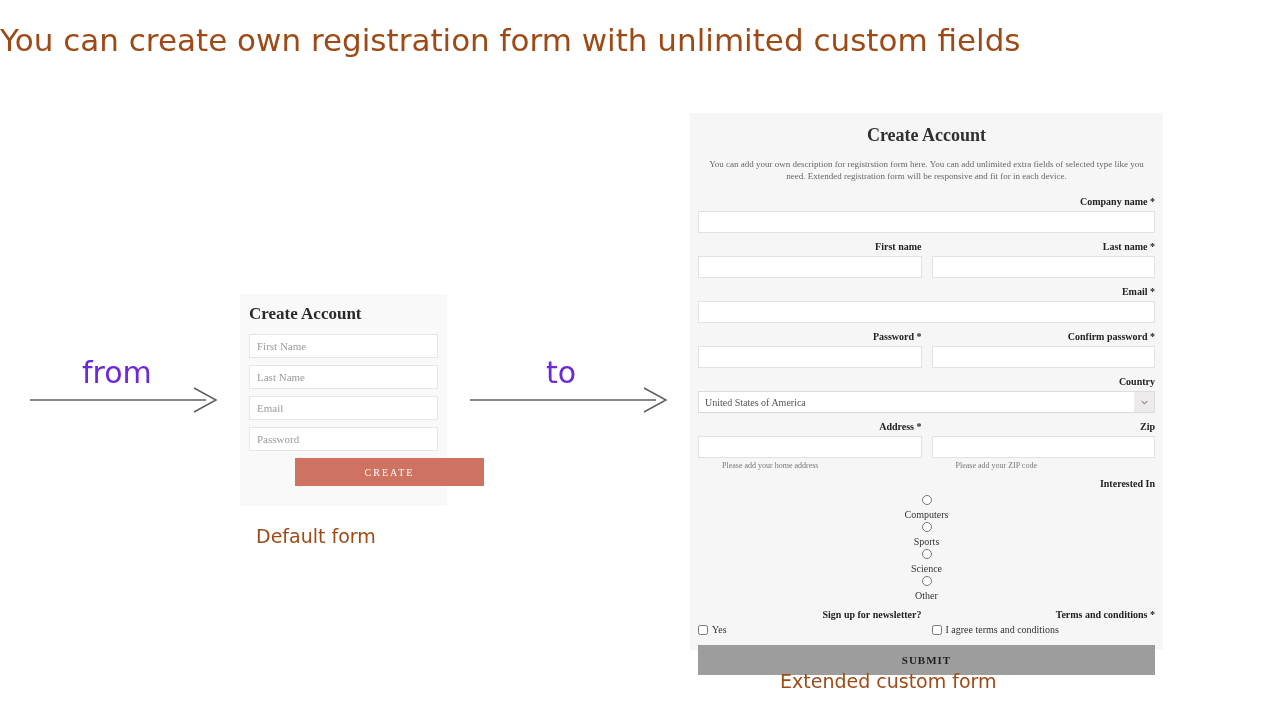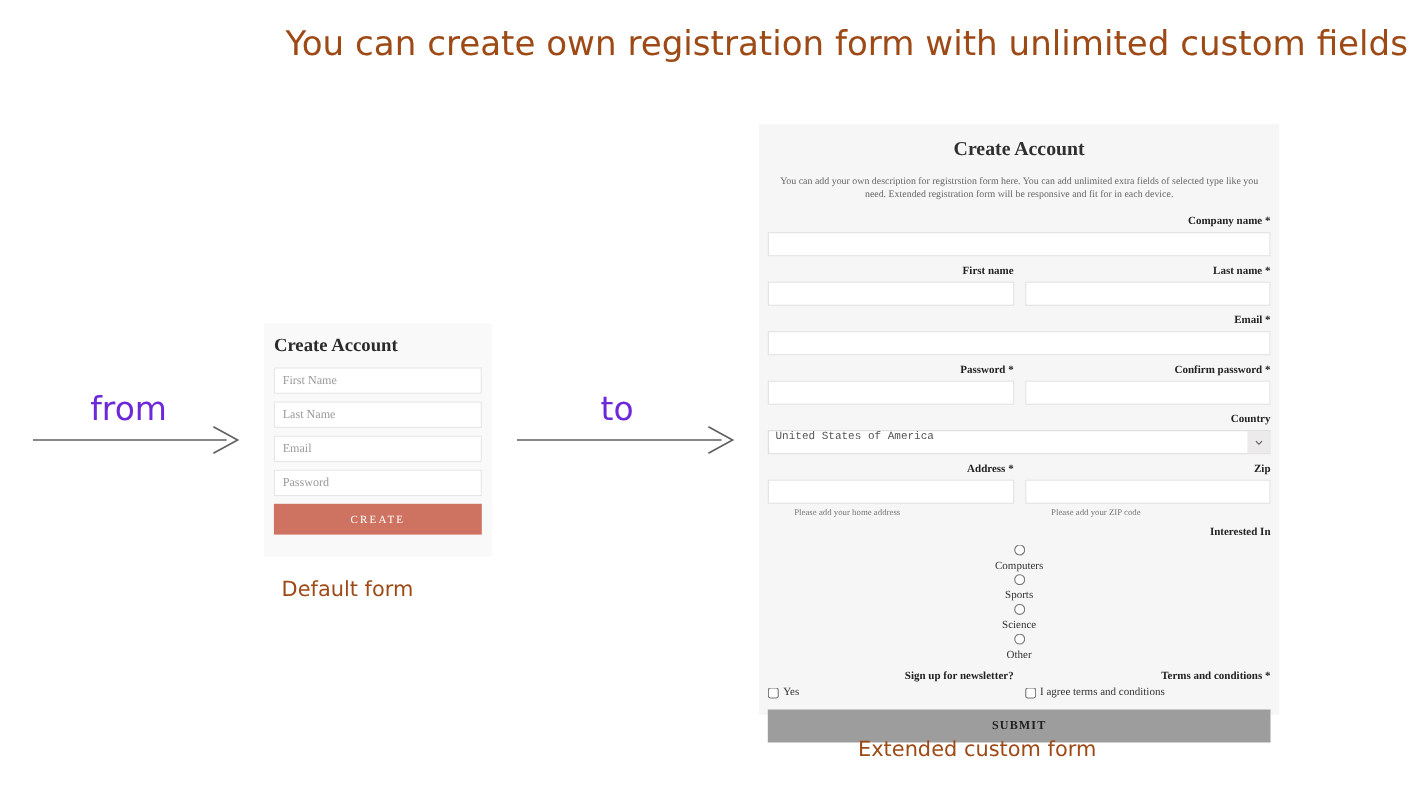--- a/index.html
+++ b/index.html
@@ -5,7 +5,7 @@
   * { box-sizing: border-box; margin: 0; padding: 0; }
   body { width: 1280px; height: 720px; background: #fff; font-family: "DejaVu Sans", Verdana, sans-serif; position: relative; overflow: hidden; }
 
-  .headline { position: absolute; top: 22px; left: 0; right: 0; text-align: right; font-size: 31px; color: #9d4a16; }
+  .headline { position: absolute; top: 22px; left: 0; right: 0; text-align: left; font-size: 31px; color: #9d4a16; }
 
   .arrow { position: absolute; }
   .arrow svg { display: block; }

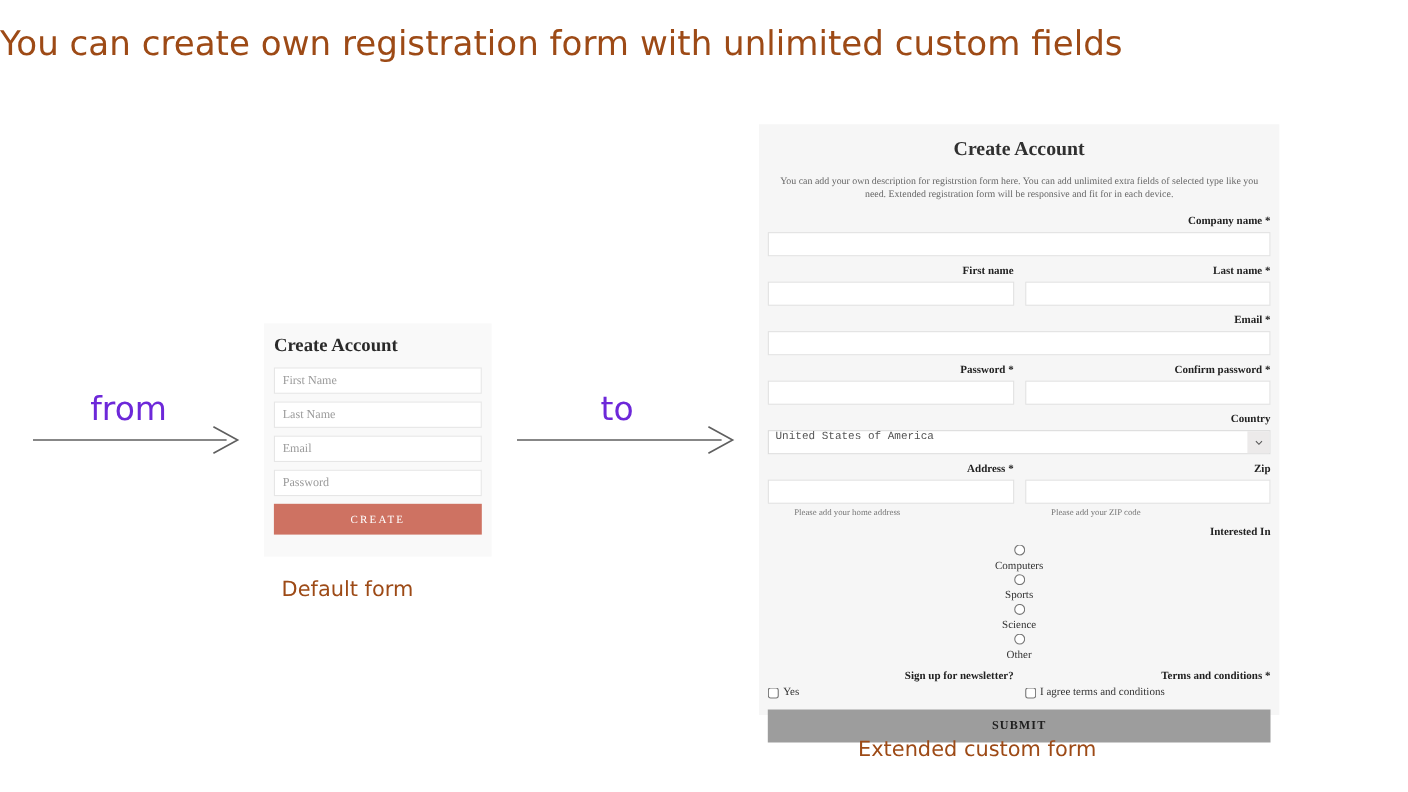--- a/index.html
+++ b/index.html
@@ -29,7 +29,7 @@
   .ext-label { font-size: 10px; font-weight: bold; color: #222; margin-bottom: 4px; font-family: inherit; text-align: right; }
   .ext-input { height: 22px; border: 1px solid #e2e2e2; background: #fff; width: 100%; padding: 0 6px; font-size: 10px; font-family: inherit; }
   .ext-help { font-size: 8px; color: #777; margin-top: 3px; font-family: inherit; margin-left: 24px; }
-  .ext-select { position: relative; height: 22px; border: 1px solid #dcdcdc; background: #fff; width: 100%; padding: 0 6px; font-size: 10px; color: #555; display: flex; align-items: flex-start; font-family: Liberation Mono, monospace; }
+  .ext-select { position: relative; height: 22px; border: 1px solid #dcdcdc; background: #fff; width: 100%; padding: 0 6px; font-size: 10px; color: #555; display: flex; align-items: center; font-family: Liberation Serif, serif; }
   .ext-select .caret { position: absolute; right: 0; top: 0; bottom: 0; width: 20px; background: #eceaea; display: flex; align-items: center; justify-content: center; }
   .ext-select .caret svg { width: 7px; height: 5px; }
   .radio-list { display: flex; flex-direction: column; gap: 2px; margin-top: 2px; }

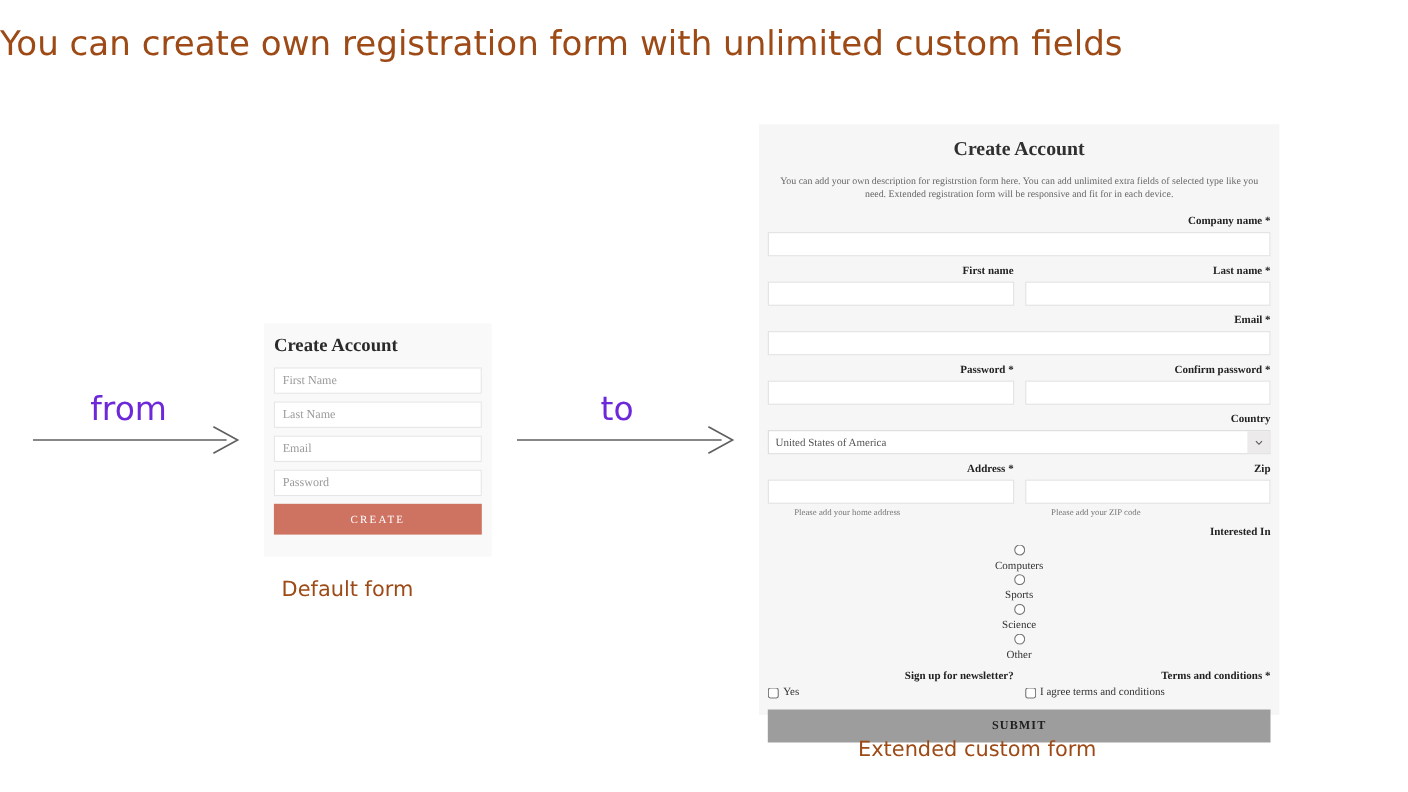--- a/index.html
+++ b/index.html
@@ -16,7 +16,7 @@
   .default-card h2 { font-size: 17px; font-weight: bold; color: #2a2a2a; margin-bottom: 10px; }
   .default-card input { width: 100%; height: 24px; margin-bottom: 7px; border: 1px solid #e6e6e6; background: #fff; padding: 0 7px; font-size: 11px; color: #999; font-family: inherit; }
   .default-card input::placeholder { color: #9b9b9b; }
-  .default-card .create-btn { display: block; width: 100%; height: 28px; background: #ce7262; color: #fff; border: none; font-size: 10px; letter-spacing: 2px; cursor: pointer; font-family: inherit; }
+  .default-card .create-btn { display: block; width: 100%; height: 28px; background: #ce7262; color: #fff; border: none; font-size: 10px; letter-spacing: 2px; cursor: pointer; font-family: inherit; margin-left: 46px; }
 
   .caption { position: absolute; font-size: 19px; color: #9d4a16; }
 

